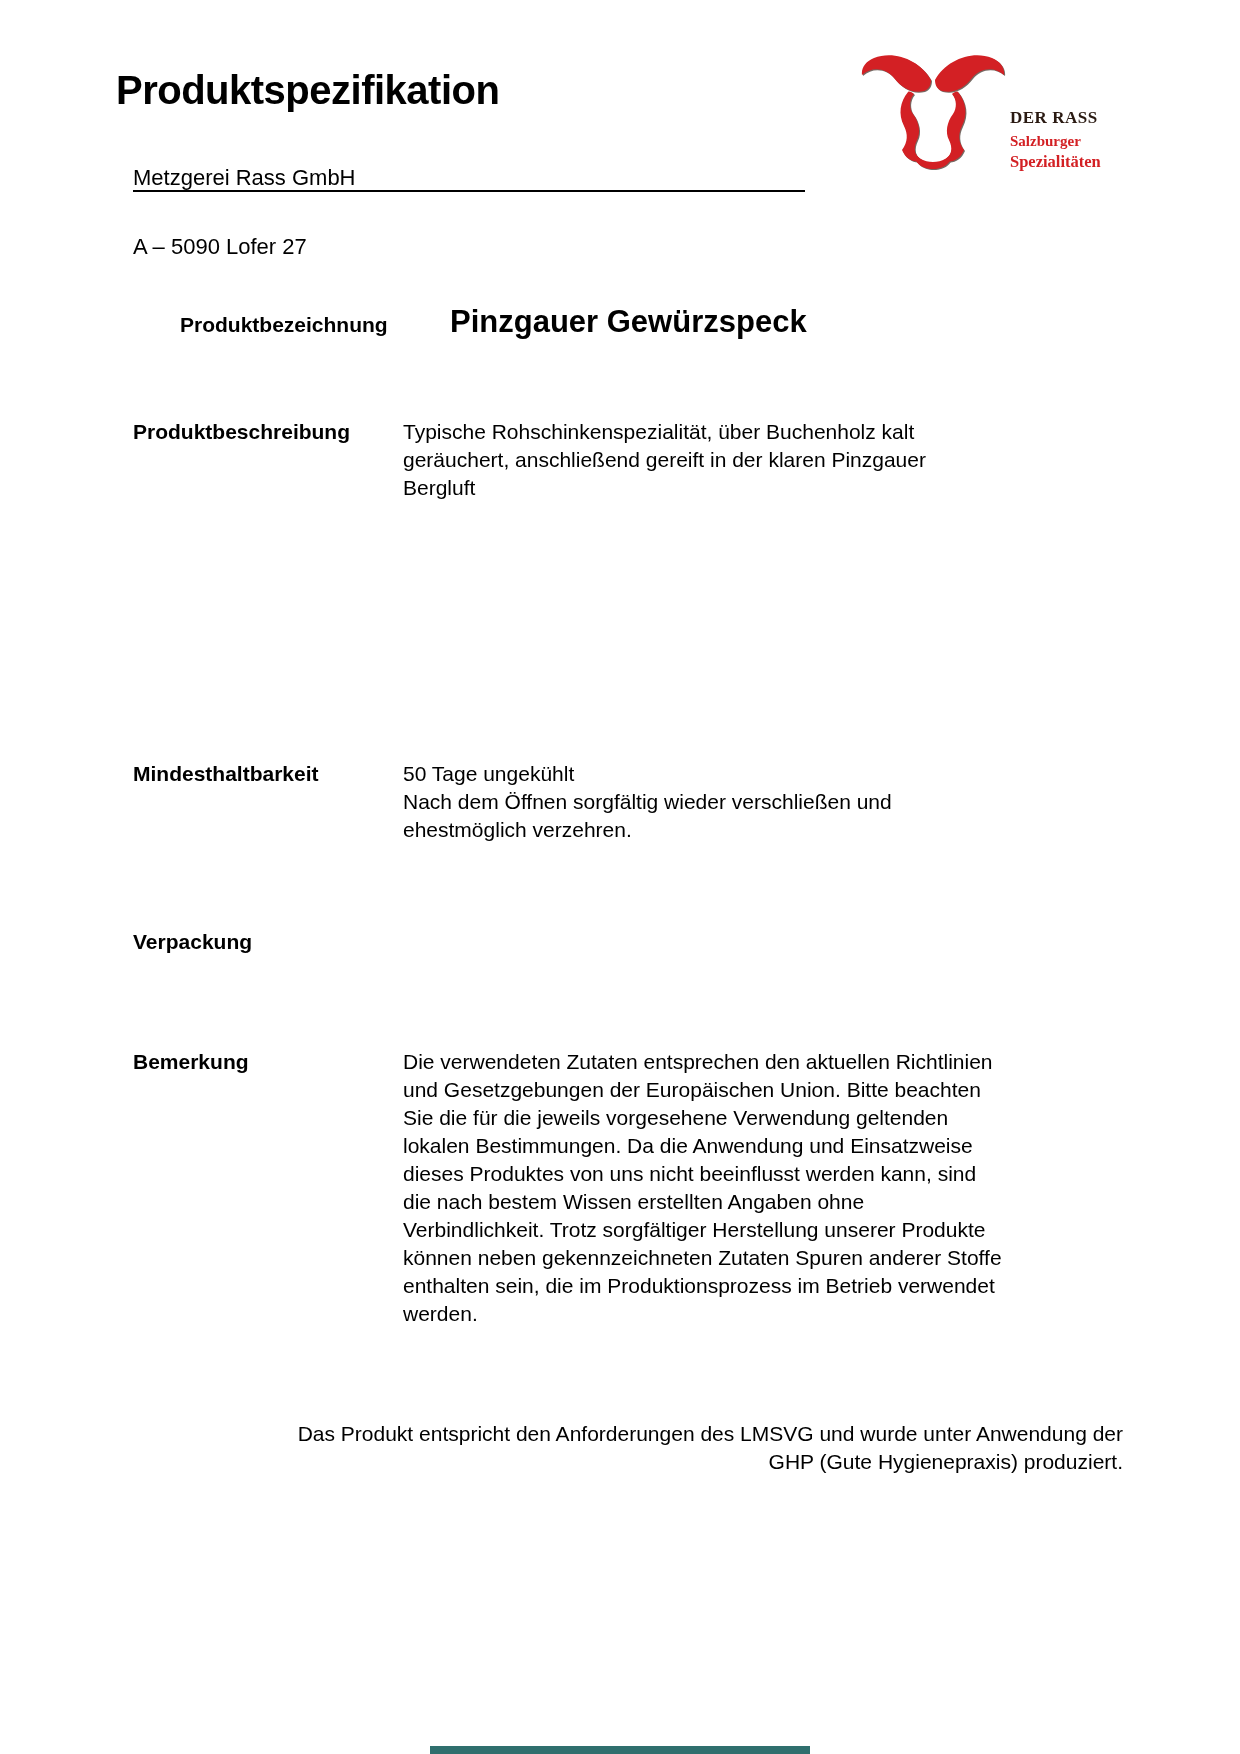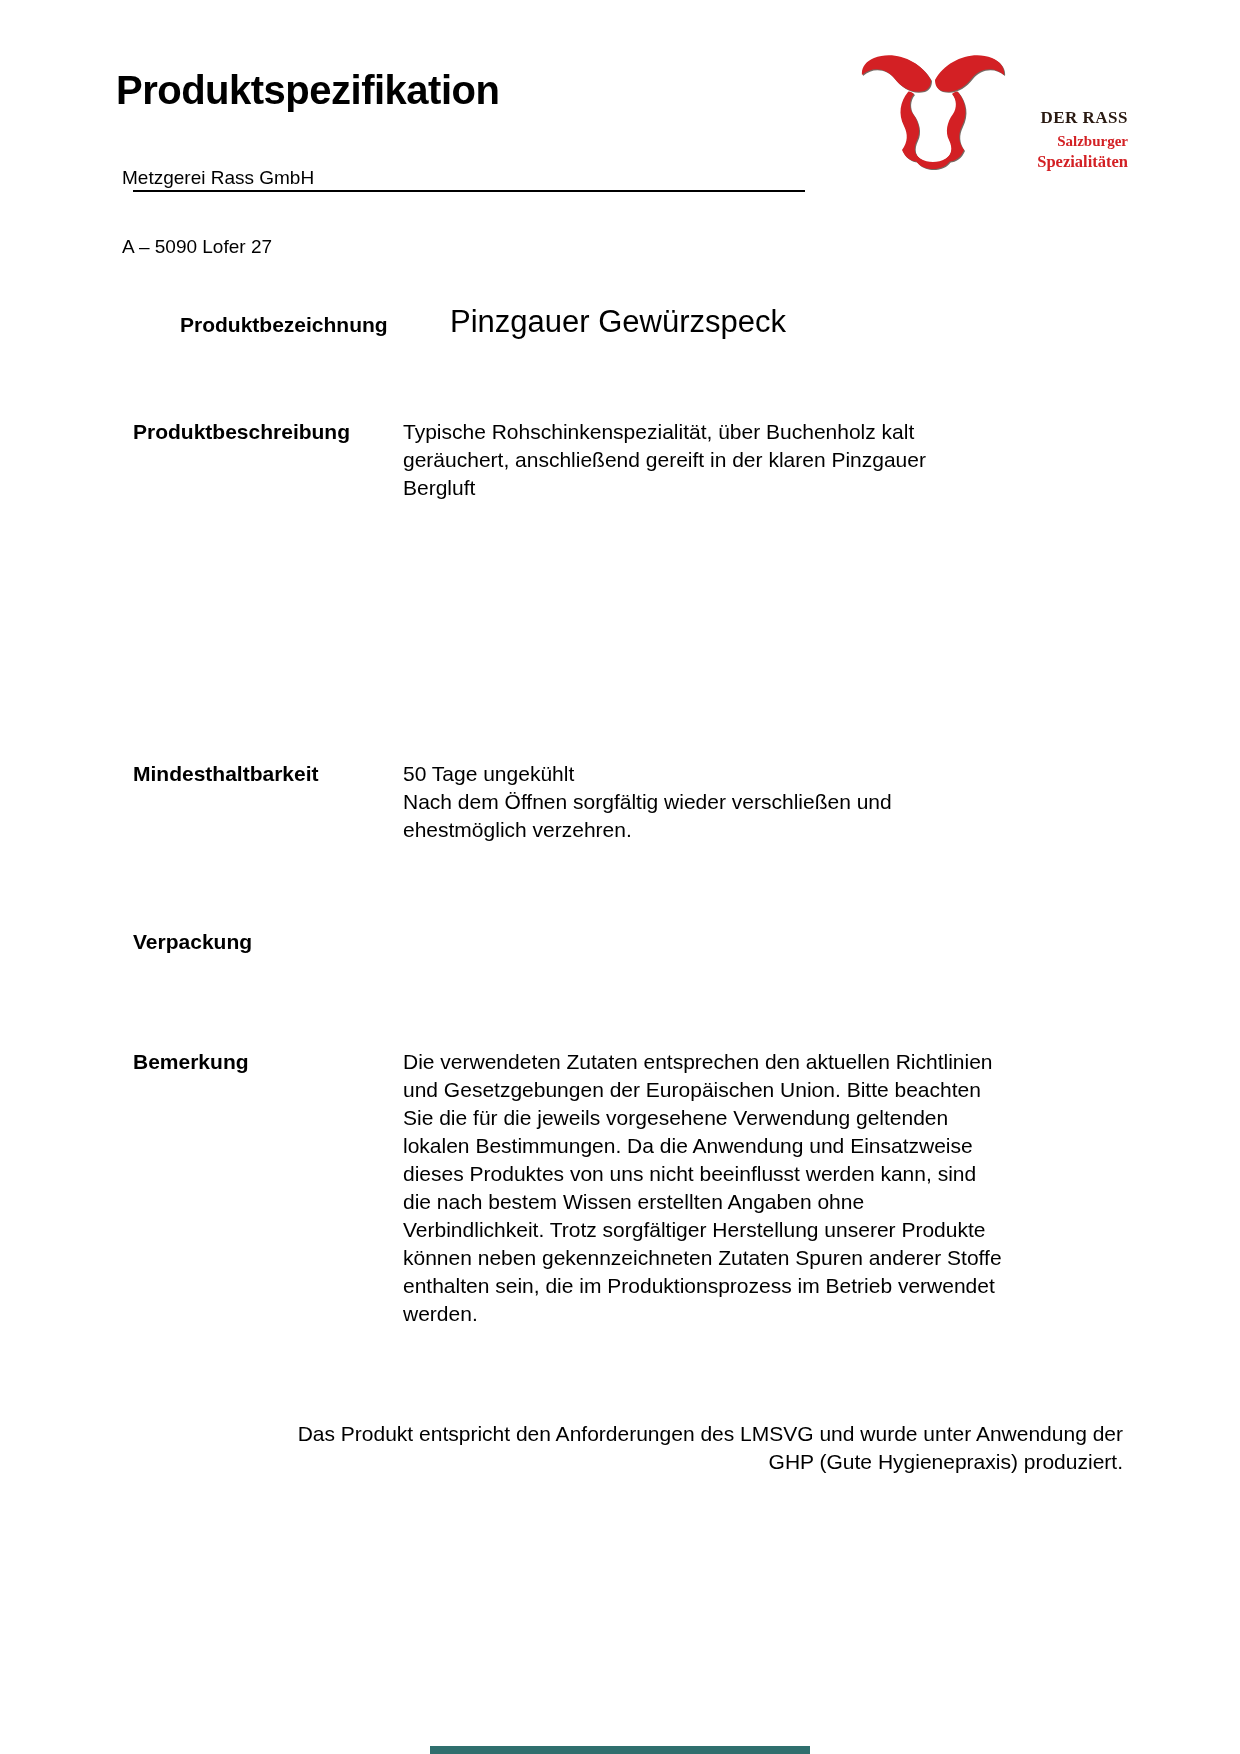--- a/index.html
+++ b/index.html
@@ -23,7 +23,7 @@
   
   .logo { position: absolute; left: 858px; top: 50px; width: 270px; height: 128px; }
   .bull-svg { position: absolute; left: 0; top: 0; filter: drop-shadow(1.5px 1.5px 0 rgba(45,25,15,0.65)); }
-  .logo-text { position: absolute; left: 152px; top: 58px; width: 118px; text-align: right;
+  .logo-text { position: absolute; left: 152px; top: 58px; width: 118px; text-align: left;
                font-family: "Liberation Serif", serif; font-weight: bold; }
   .logo-wordmark { font-size: 17px; color: #2a1a12; letter-spacing: 0.5px; margin-bottom: 5px; }
   .logo-tagline1 { font-size: 15px; color: #d32024; margin-bottom: 2px; }

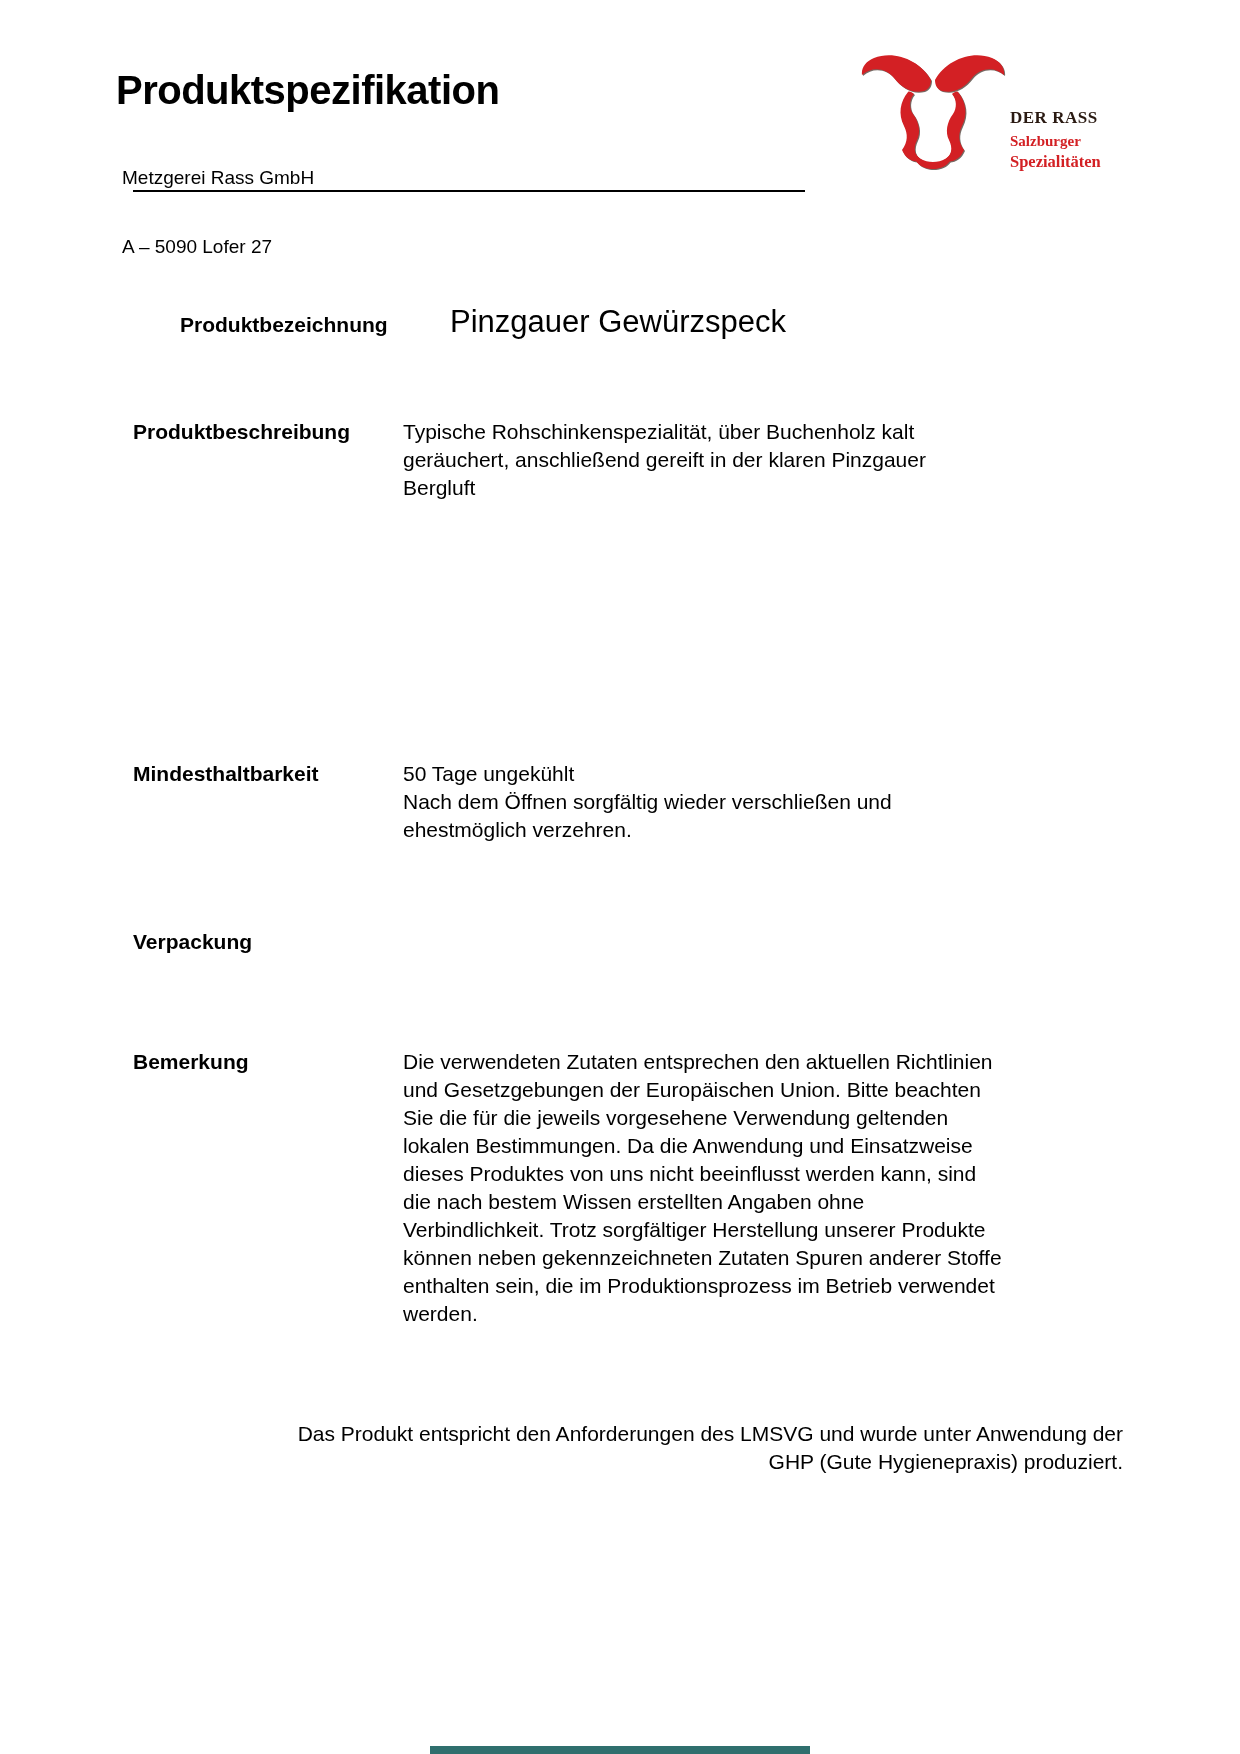--- a/index.html
+++ b/index.html
@@ -12,8 +12,8 @@
     font-size: 40px; font-weight: bold; letter-spacing: -0.5px;
   }
   .header-sub {
-    position: absolute; left: 122px; top: 120px;
-    font-size: 19px; line-height: 23px; white-space: pre;
+    position: absolute; left: 133px; top: 120px;
+    font-size: 22px; line-height: 23px; white-space: pre;
   }
   .header-rule {
     position: absolute; left: 133px; top: 190px; width: 672px;

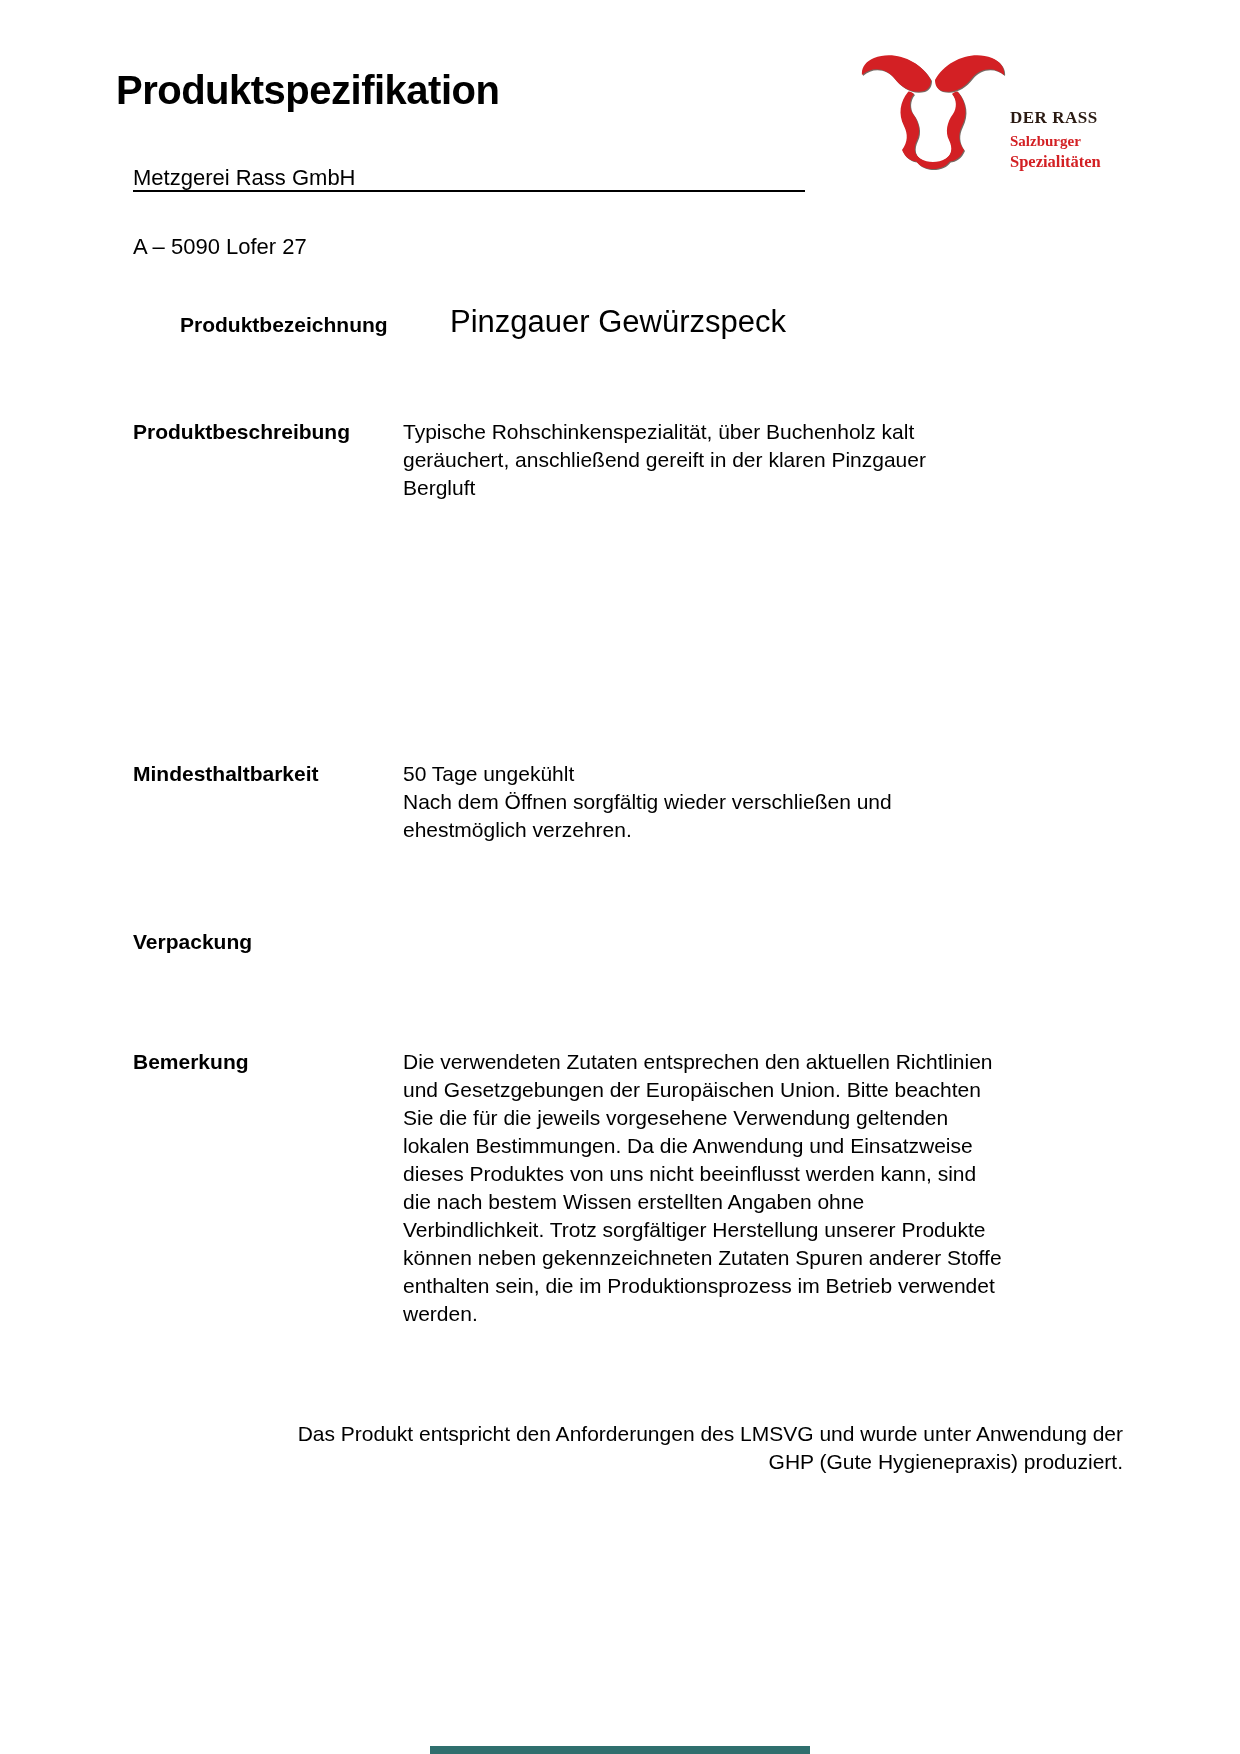--- a/index.html
+++ b/index.html
@@ -33,7 +33,7 @@
   .row { position: absolute; left: 133px; display: flex; align-items: baseline; }
   .row-label { width: 270px; flex: none; font-size: 21px; font-weight: bold; }
   .row-value { width: 700px; font-size: 21px; line-height: 28px; white-space: pre-line; }
-  .product-name { font-size: 31px; line-height: 36px; }
+  .product-name { font-size: 31px; line-height: 36px; font-weight: bold; }
   .row-1 { top: 304px; margin-left: 47px; }
   .row-2 { top: 418px; }
   .row-3 { top: 588px; }

